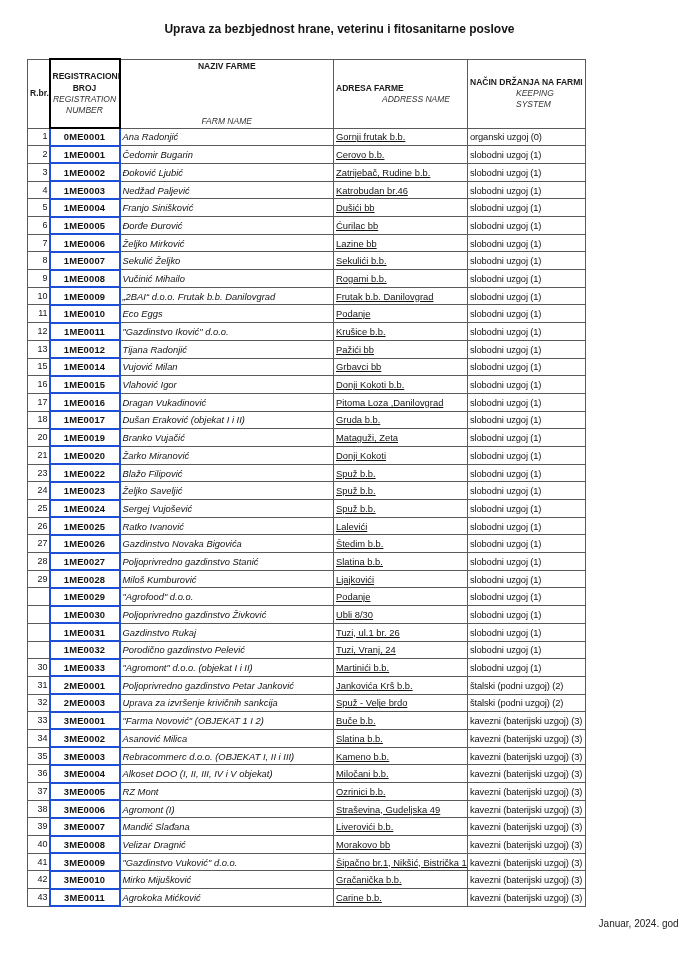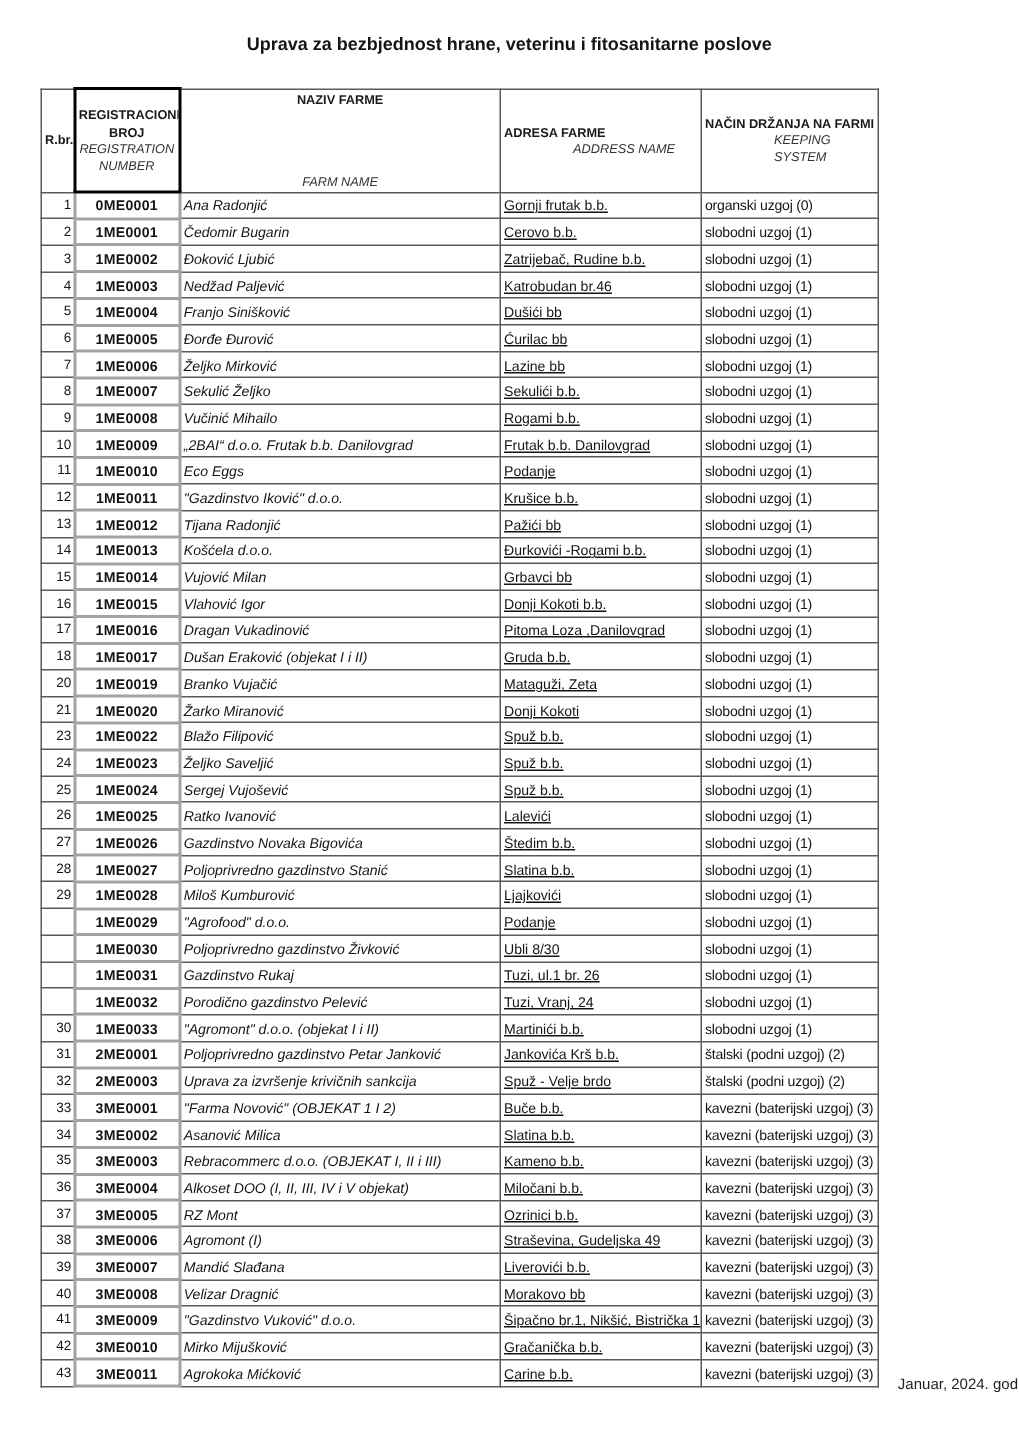--- a/index.html
+++ b/index.html
@@ -41,7 +41,7 @@
     padding:0 2px; vertical-align:middle; color:#141414;
   }
   td.cell-rbr  { text-align:right; font-size:9px; padding-right:1px; }
-  td.cell-reg  { text-align:center; font-weight:bold; border:2px solid #a3a3a3; letter-spacing:0.2px; }
+  td.cell-reg  { text-align:center; font-weight:bold; border:2px solid #1d4ed8; letter-spacing:0.2px; }
   td.cell-name { text-align:left;font-style:italic; }
   td.cell-addr { text-align:left;text-decoration:underline; }
   td.cell-keep { text-align:left; letter-spacing:-0.15px; }

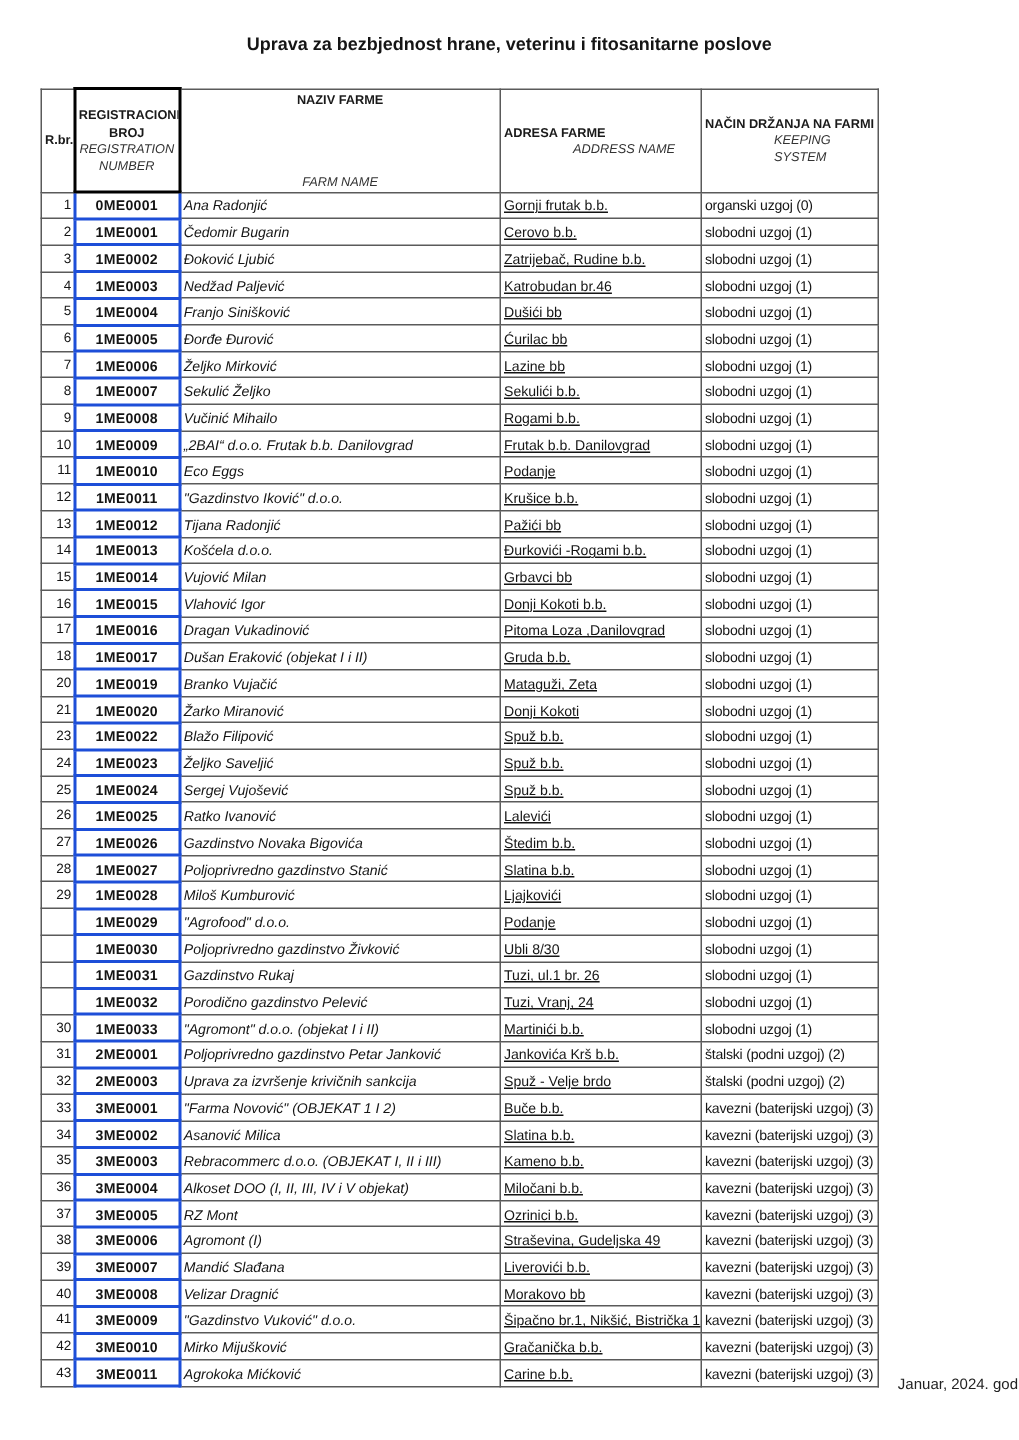--- a/index.html
+++ b/index.html
@@ -183,13 +183,6 @@
     <td class="cell-keep">slobodni uzgoj (1)</td>
   </tr>
         <tr>
-    <td class="cell-rbr">14</td>
-    <td class="cell-reg">1ME0013</td>
-    <td class="cell-name">Košćela d.o.o.</td>
-    <td class="cell-addr">Đurkovići -Rogami b.b.</td>
-    <td class="cell-keep">slobodni uzgoj (1)</td>
-  </tr>
-        <tr>
     <td class="cell-rbr">15</td>
     <td class="cell-reg">1ME0014</td>
     <td class="cell-name">Vujović Milan</td>

